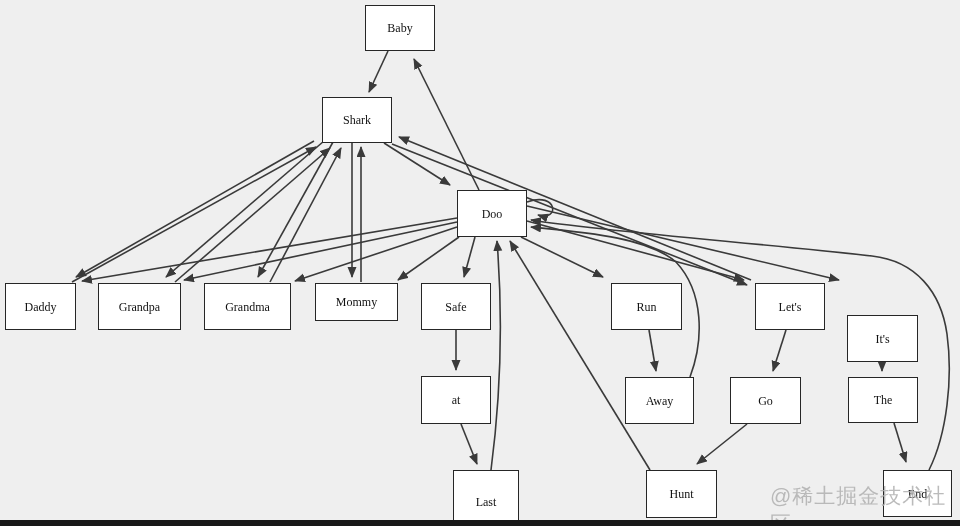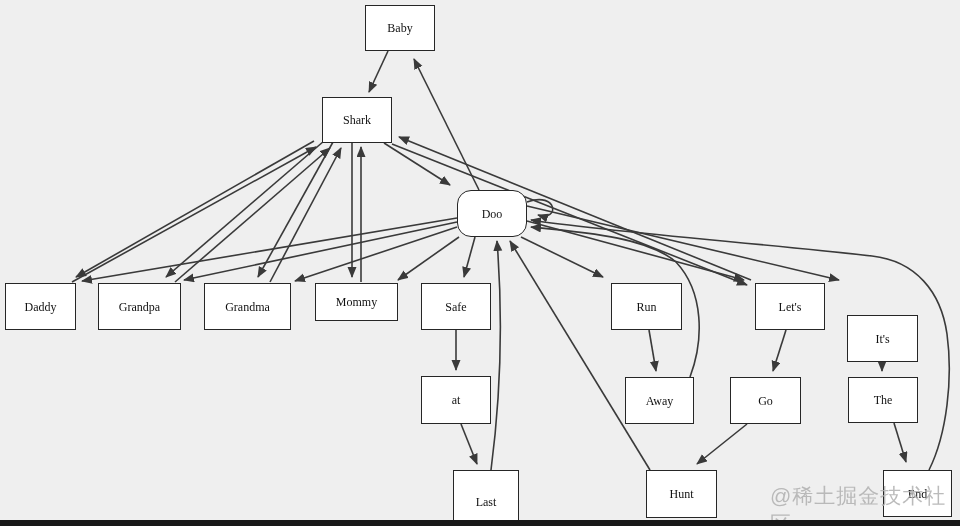--- a/index.html
+++ b/index.html
@@ -100,7 +100,7 @@
   <div class="bottom-bar" style="background: rgb(24, 24, 24);"></div>
 <div class="node" style="left: 365px; top: 5px; width: 70px; height: 46px; background: rgb(255, 255, 255); border-color: rgb(38, 38, 38);">Baby</div>
     <div class="node" style="left: 322px; top: 97px; width: 70px; height: 46px; background: rgb(255, 255, 255); border-color: rgb(38, 38, 38);">Shark</div>
-    <div class="node" style="left: 457px; top: 190px; width: 70px; height: 47px; background: rgb(255, 255, 255); border-color: rgb(38, 38, 38); border-radius: 14px;">Doo</div>
+    <div class="node" style="left: 457px; top: 190px; width: 70px; height: 47px; background: rgb(255, 255, 255); border-color: rgb(38, 38, 38);">Doo</div>
     <div class="node" style="left: 5px; top: 283px; width: 71px; height: 47px; background: rgb(255, 255, 255); border-color: rgb(38, 38, 38);">Daddy</div>
     <div class="node" style="left: 98px; top: 283px; width: 83px; height: 47px; background: rgb(255, 255, 255); border-color: rgb(38, 38, 38);">Grandpa</div>
     <div class="node" style="left: 204px; top: 283px; width: 87px; height: 47px; background: rgb(255, 255, 255); border-color: rgb(38, 38, 38);">Grandma</div>

